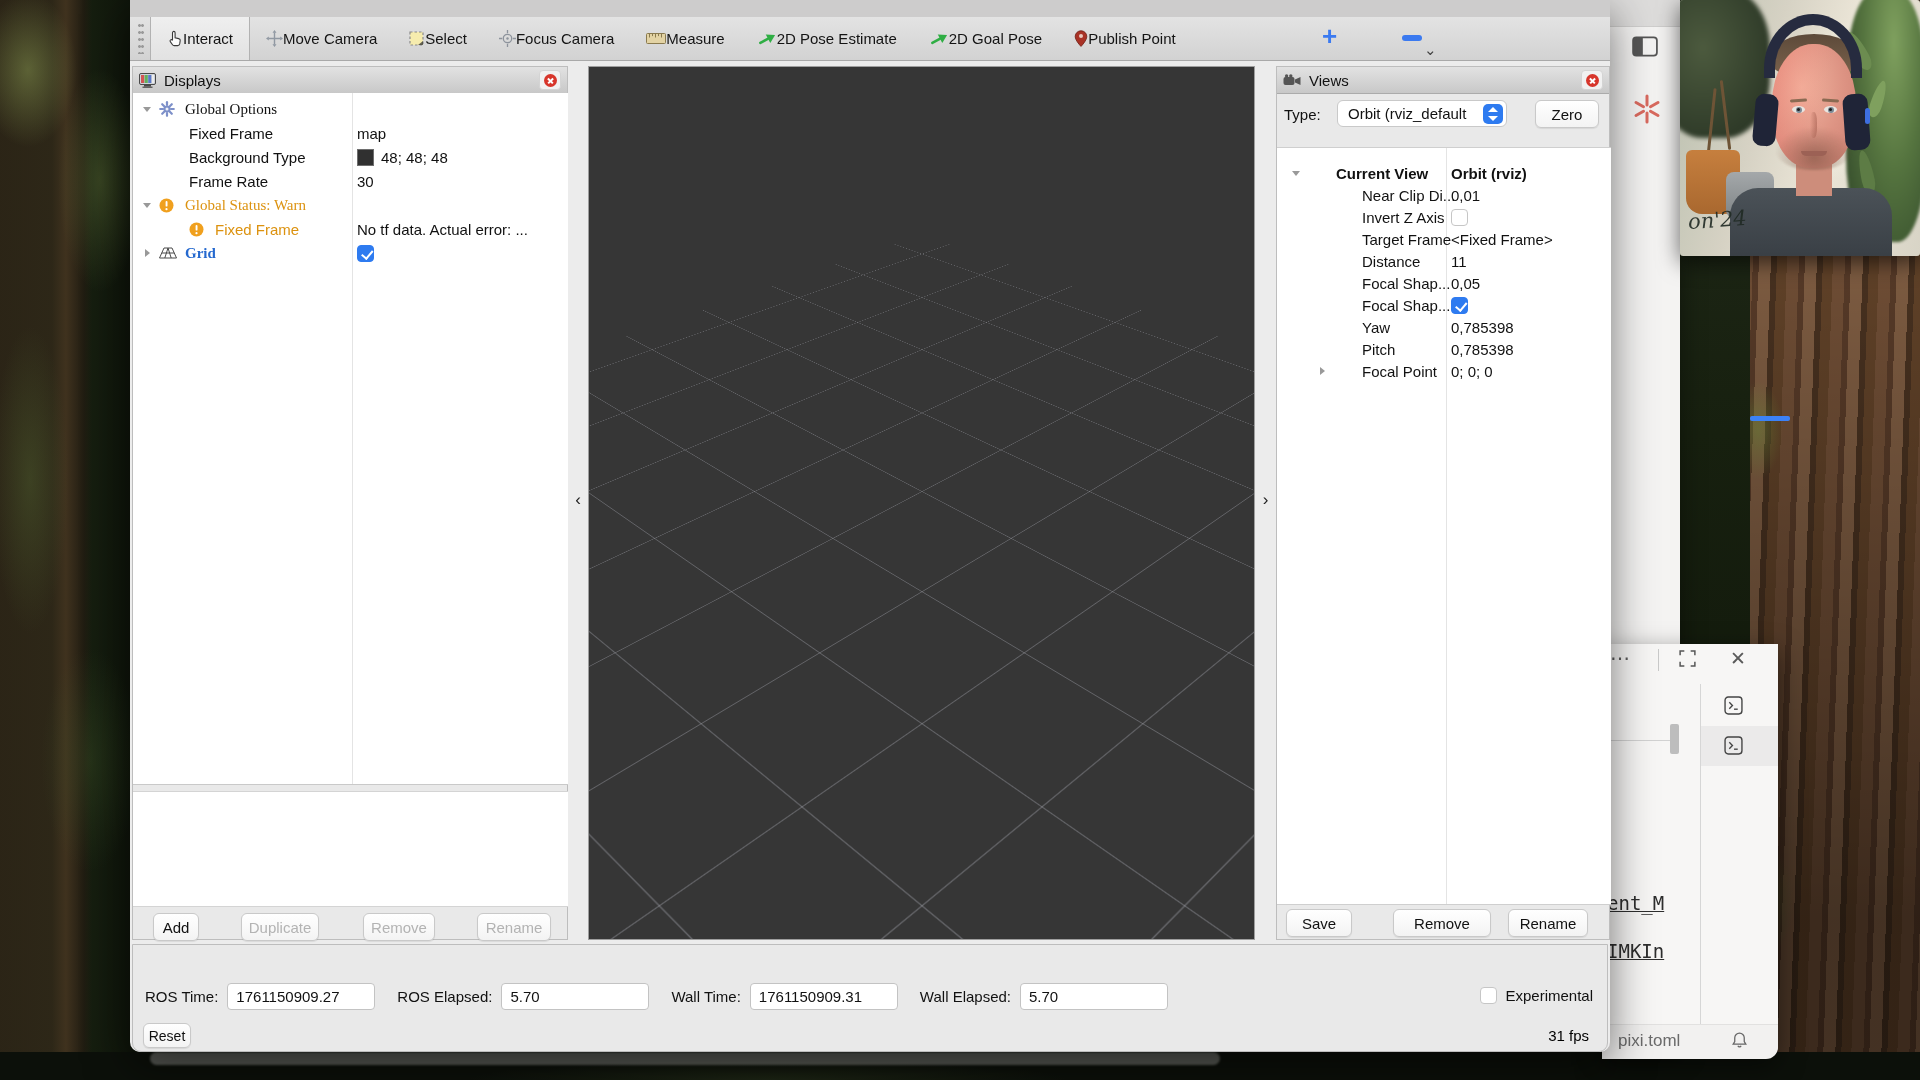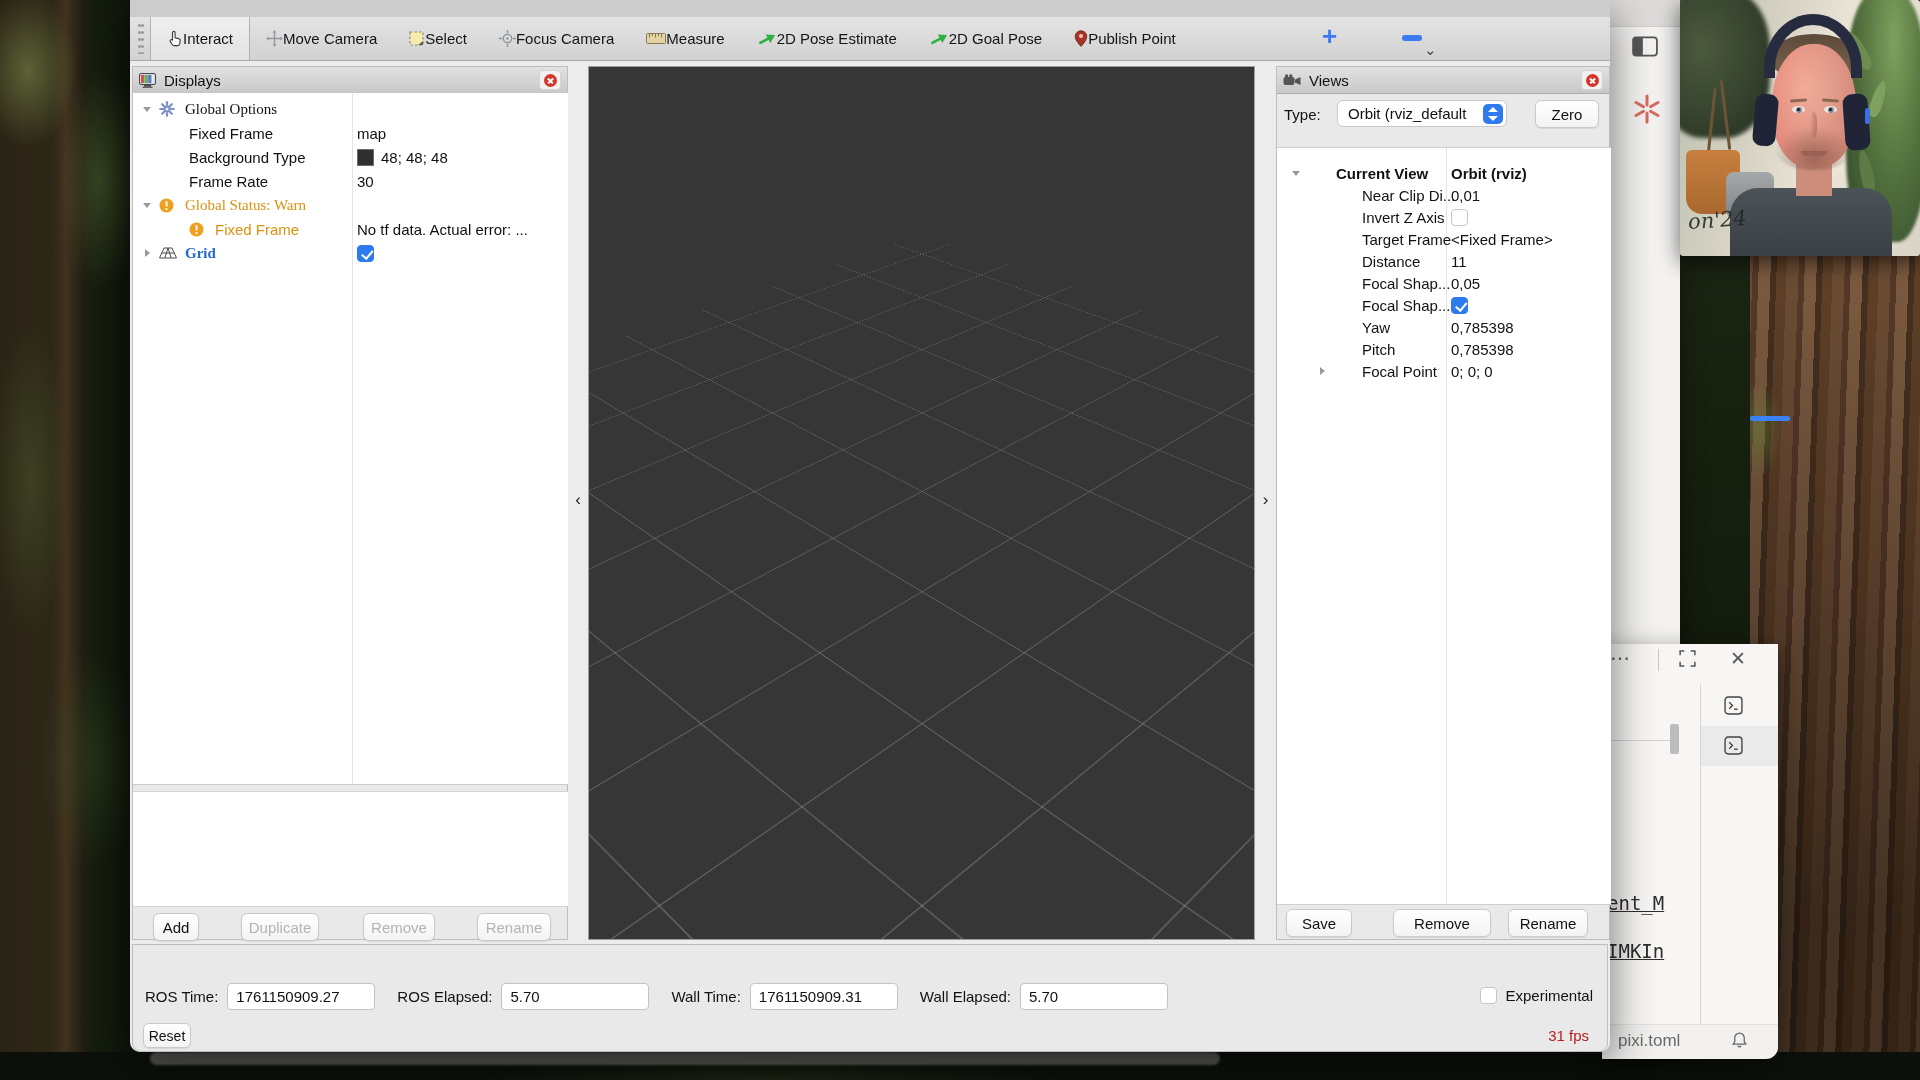--- a/index.html
+++ b/index.html
@@ -153,7 +153,7 @@
     font-size:15px;display:flex;align-items:center;padding-left:8px;box-sizing:border-box;margin-right:22px;}
   .experimental{position:absolute;right:14px;top:42px;display:flex;align-items:center;gap:8px;font-size:15px;}
   .reset-btn{left:10px;top:78px;width:46px;height:23px;font-size:14px;}
-  .fps{position:absolute;right:18px;top:82px;font-size:15px;color:#b91c1c;}
+  .fps{position:absolute;right:18px;top:82px;font-size:15px;color:#000000;}
 
   
   .webcam{position:absolute;left:1680px;top:0;width:240px;height:256px;border-radius:3px;overflow:hidden;

